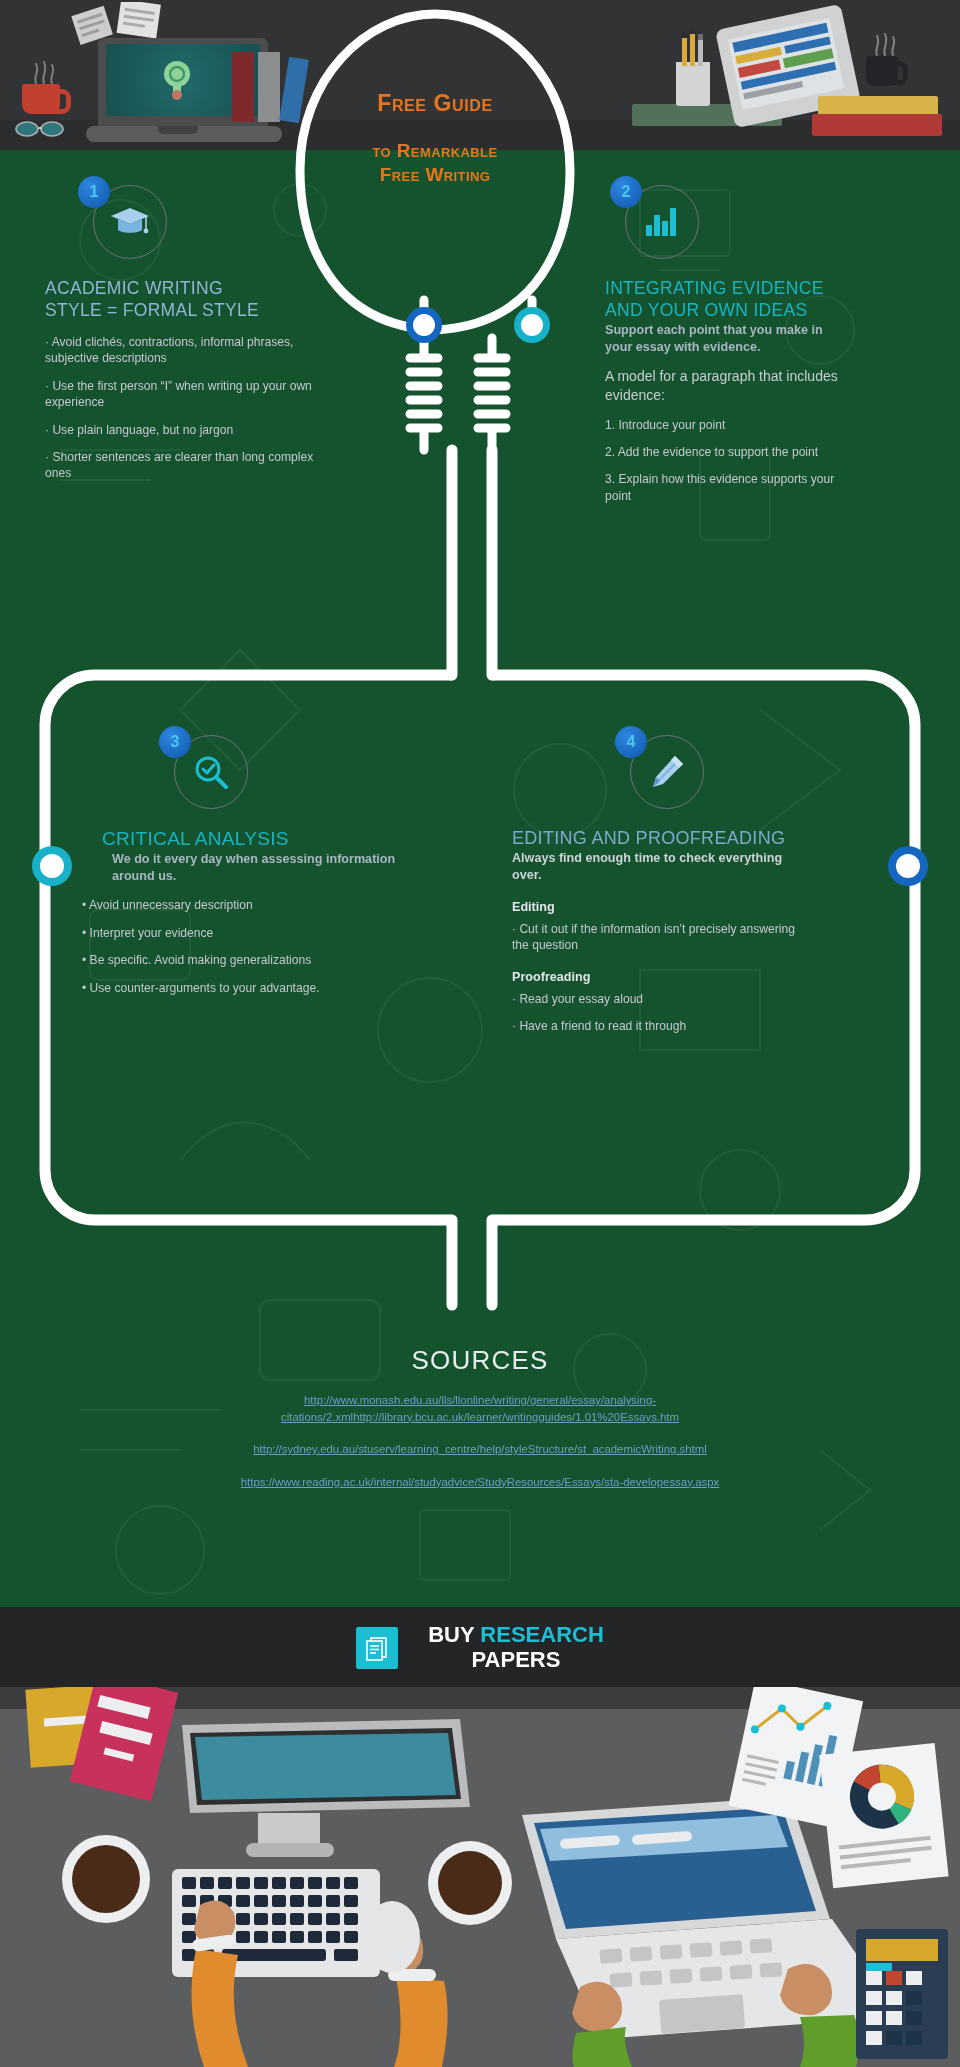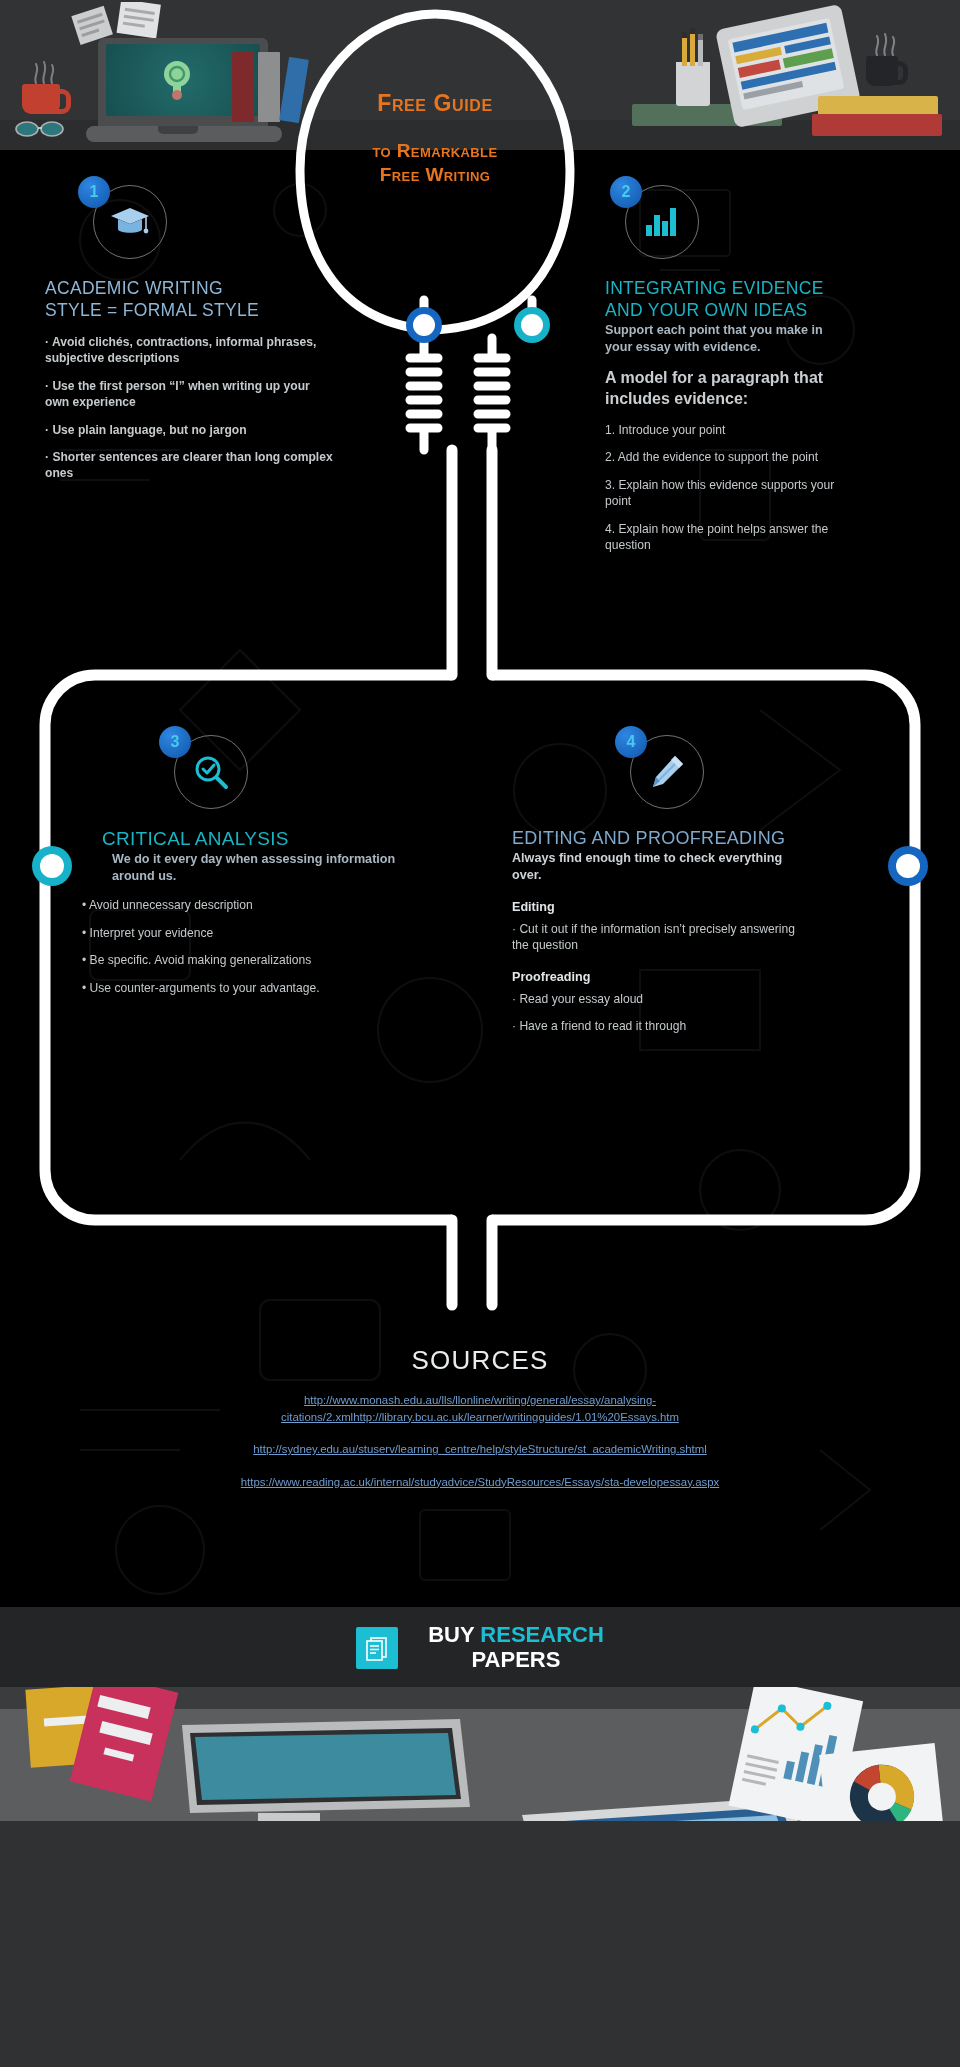--- a/index.html
+++ b/index.html
@@ -10,9 +10,9 @@
   #page {
     position: relative;
     width: 960px;
-    height: 1821px;
+    height: 2067px;
     overflow: hidden;
-    background: #000000;
+    background: #14532d;
     padding-left: 19px;
   }
 

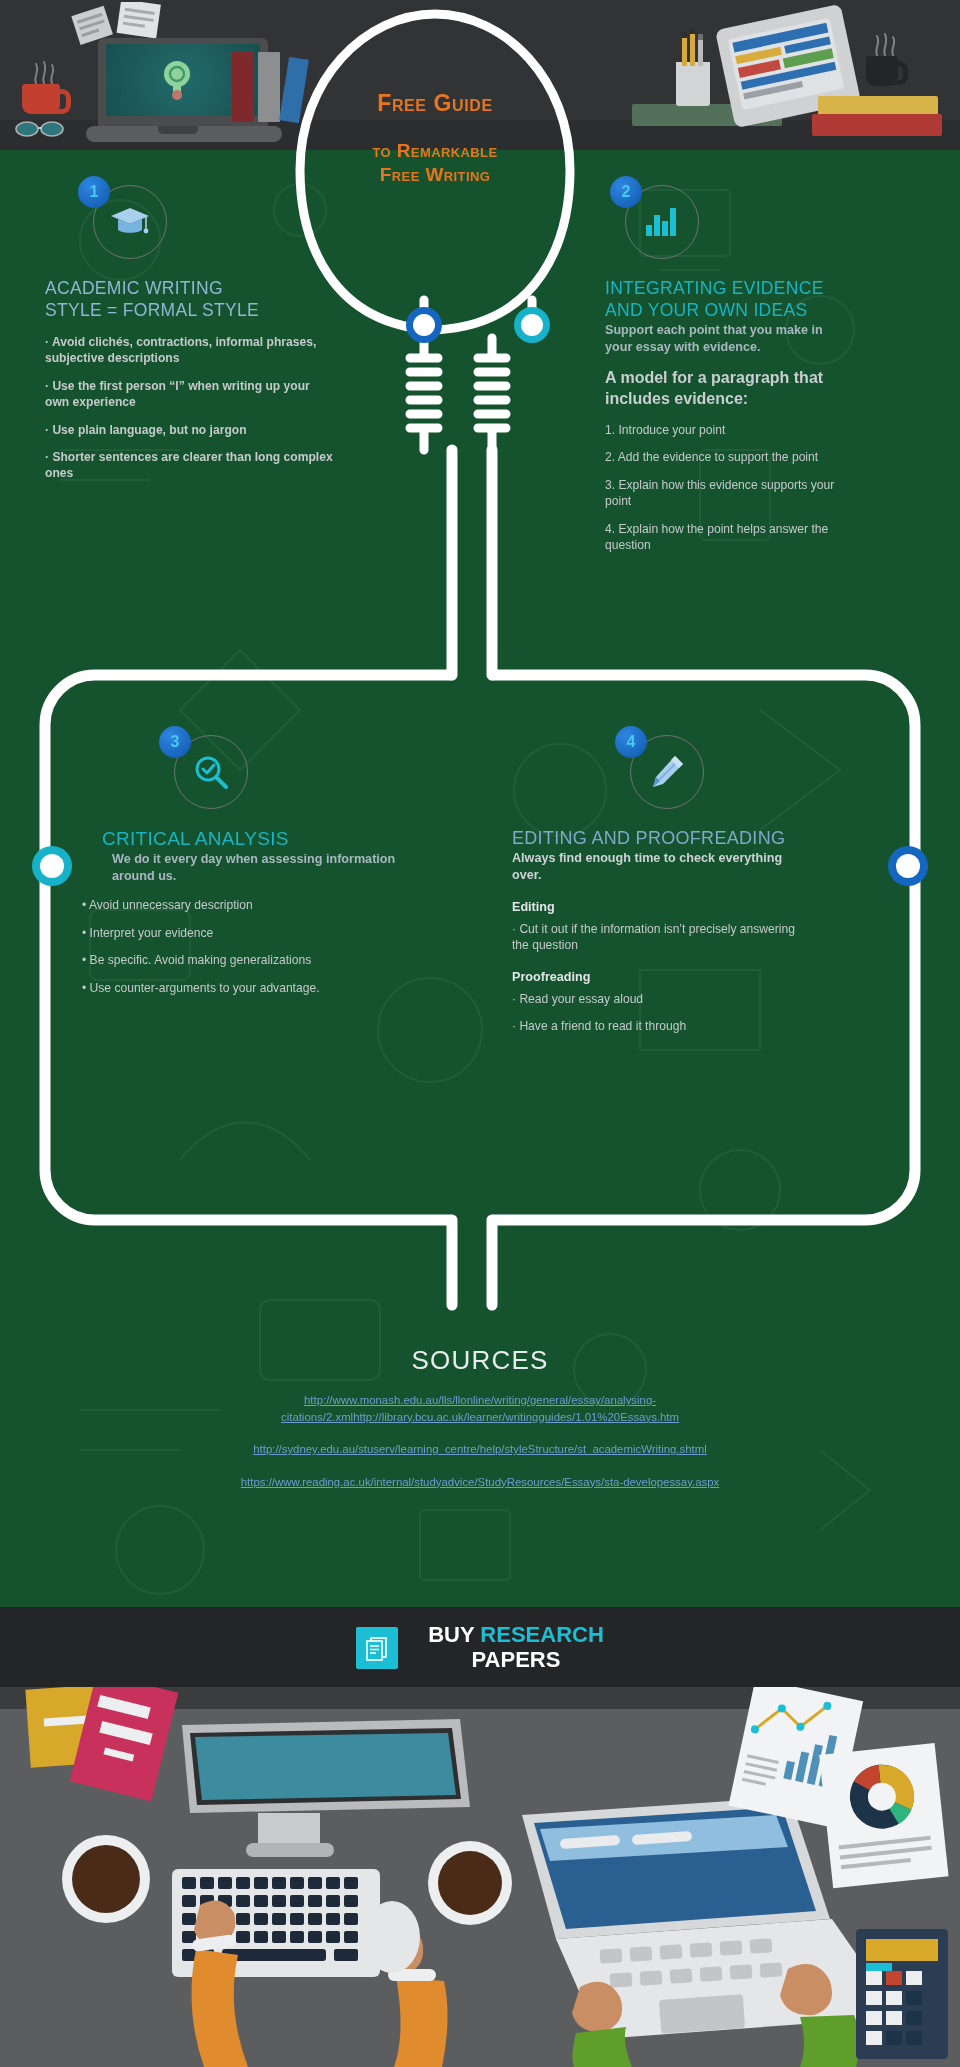--- a/index.html
+++ b/index.html
@@ -263,7 +263,7 @@
       <div>ACADEMIC WRITING</div>
       <div>STYLE = FORMAL STYLE</div>
     </div>
-    <ul class="bullets" style="width:290px;font-weight:bold;">
+    <ul class="bullets" style="width:290px;">
       <li>·  Avoid clichés, contractions, informal phrases, subjective descriptions</li>
       <li>·  Use the first person “I” when writing up your own experience</li>
       <li>·  Use plain language, but no jargon</li>

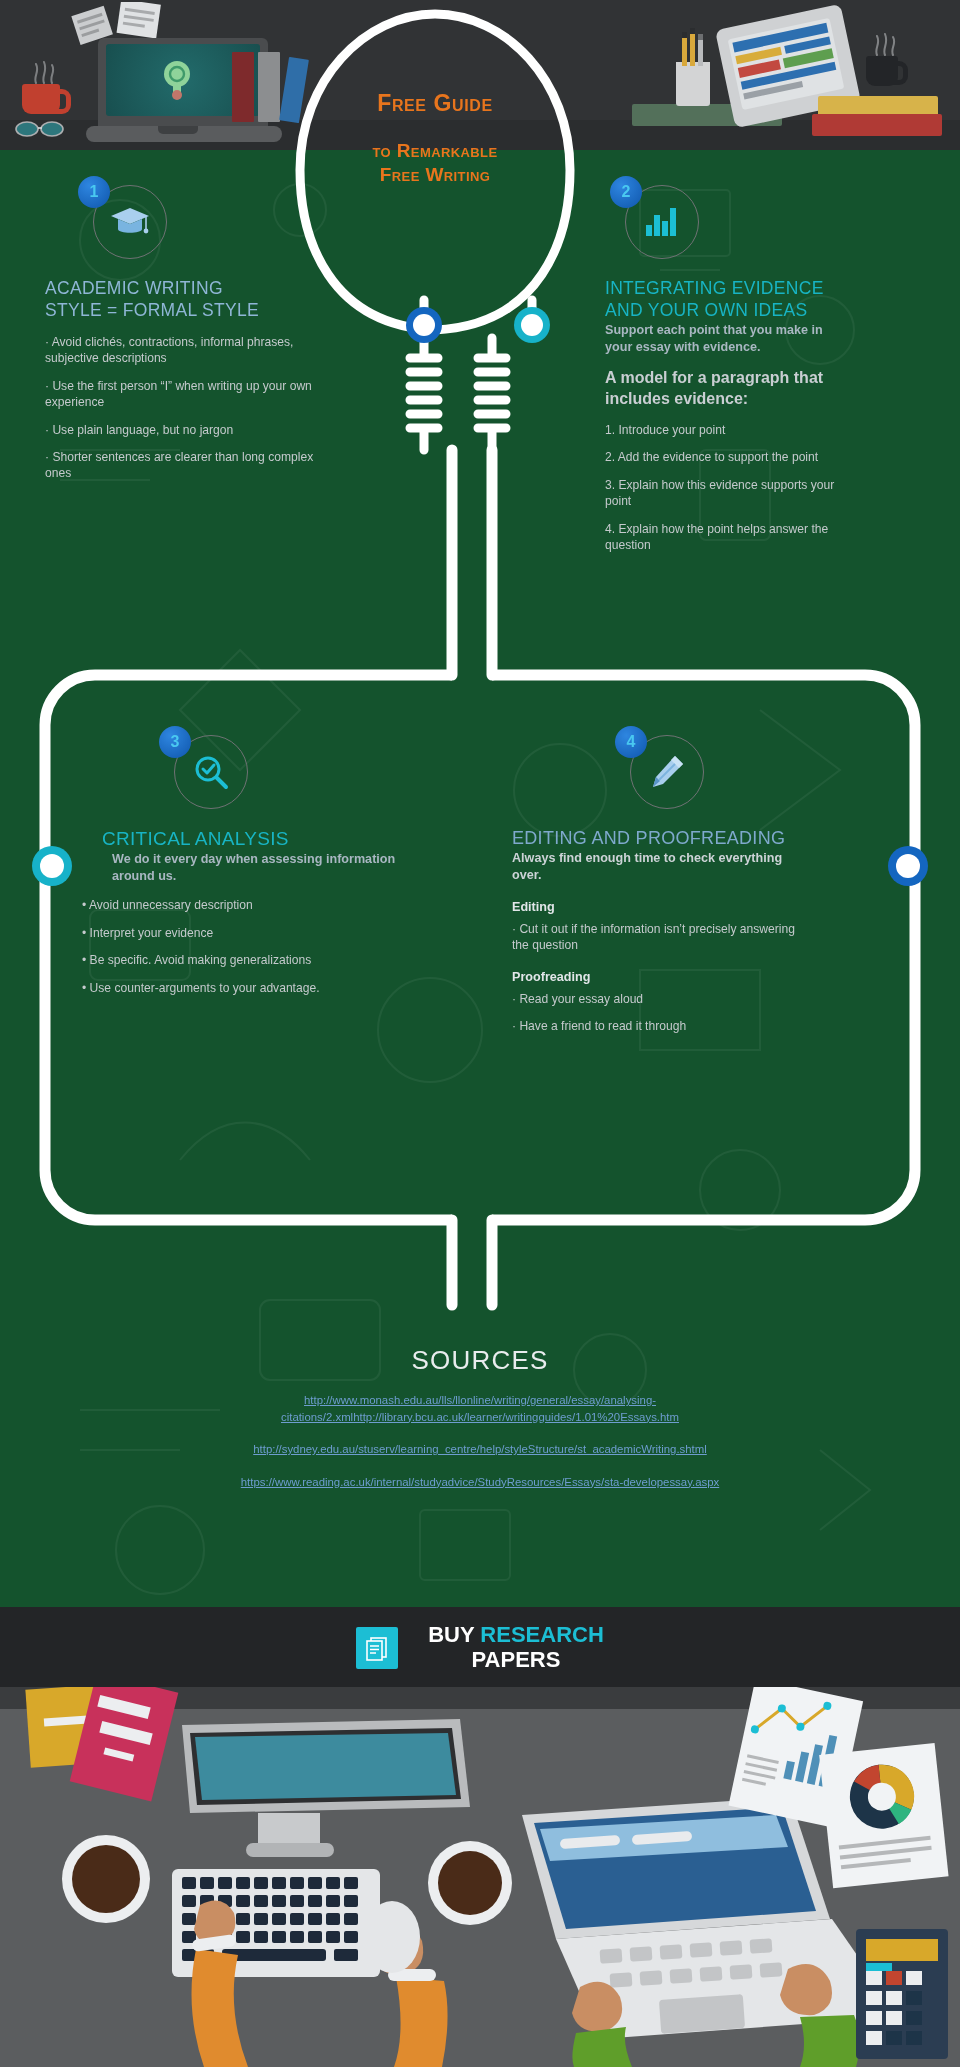--- a/index.html
+++ b/index.html
@@ -80,7 +80,7 @@
 
   .lead { font-size:12.6px; font-weight:bold; line-height:1.35; color:#a9b7c2; }
   .lead.white { color:#cdd3d7; }
-  .para { font-size:16px; line-height:1.35; color:#c9ced2; margin-top:11px;font-weight:bold;}
+  .para { font-size:14px; line-height:1.35; color:#c9ced2; margin-top:11px;}
   .bullets { margin-top:12px; }
   .bullets li { list-style:none; font-size:12.1px; line-height:1.36; color:#c5cacd; margin-bottom:11px;}
   .subhead { font-size:12.6px; font-weight:bold; color:#e2e6e9; margin-top:16px; margin-bottom:7px;}

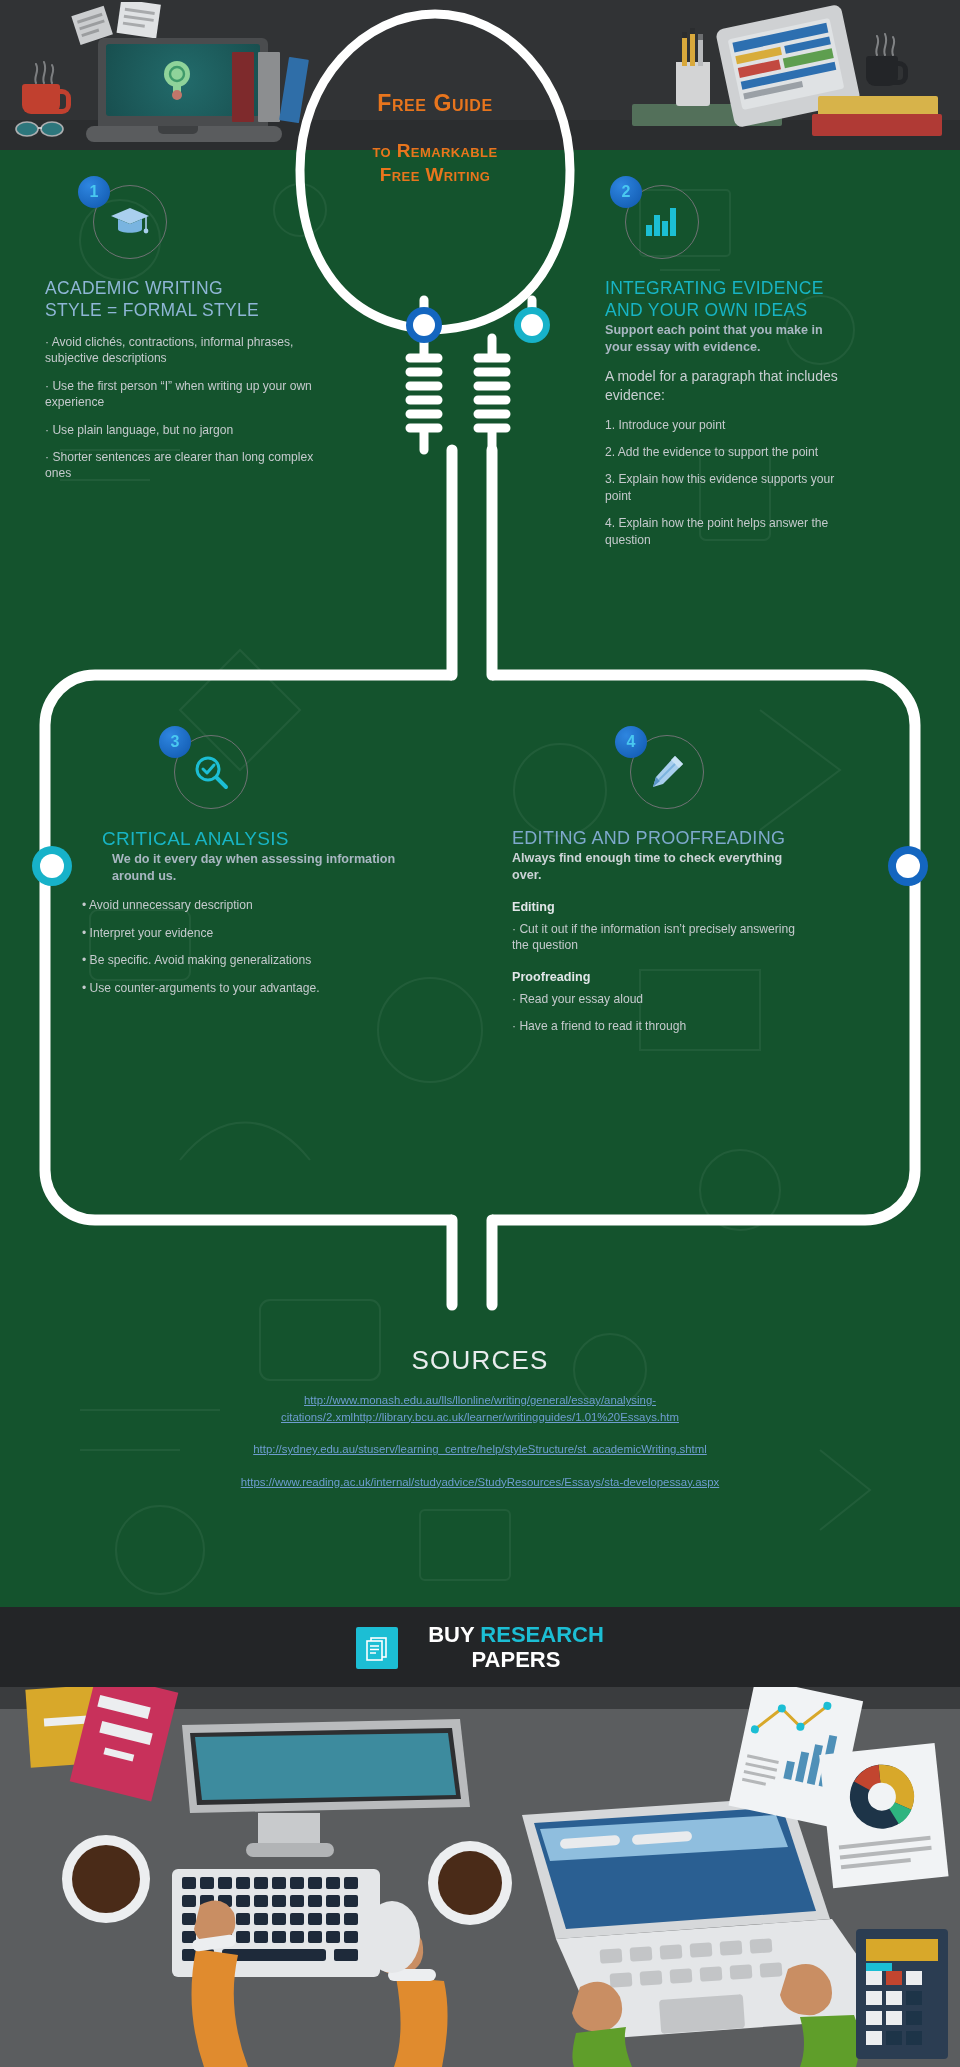--- a/index.html
+++ b/index.html
@@ -291,7 +291,6 @@
       <li>1. Introduce your point</li>
       <li>2. Add the evidence to support the point</li>
       <li>3. Explain how this evidence supports your point</li>
-      <li>4. Explain how the point helps answer the question</li>
     </ul>
   </div>
 

